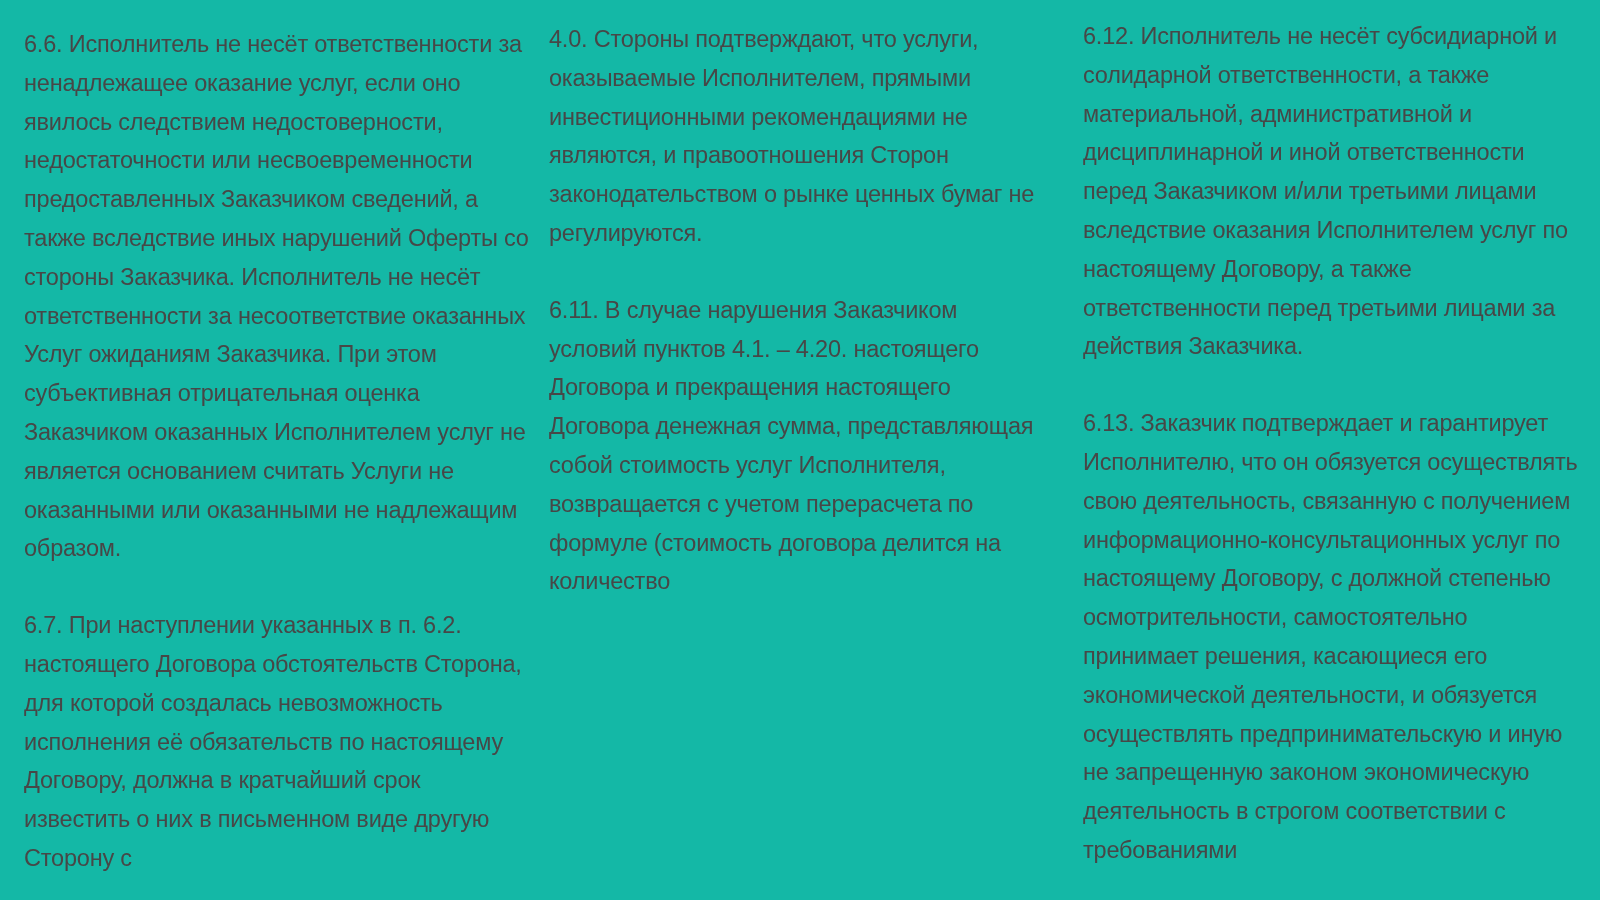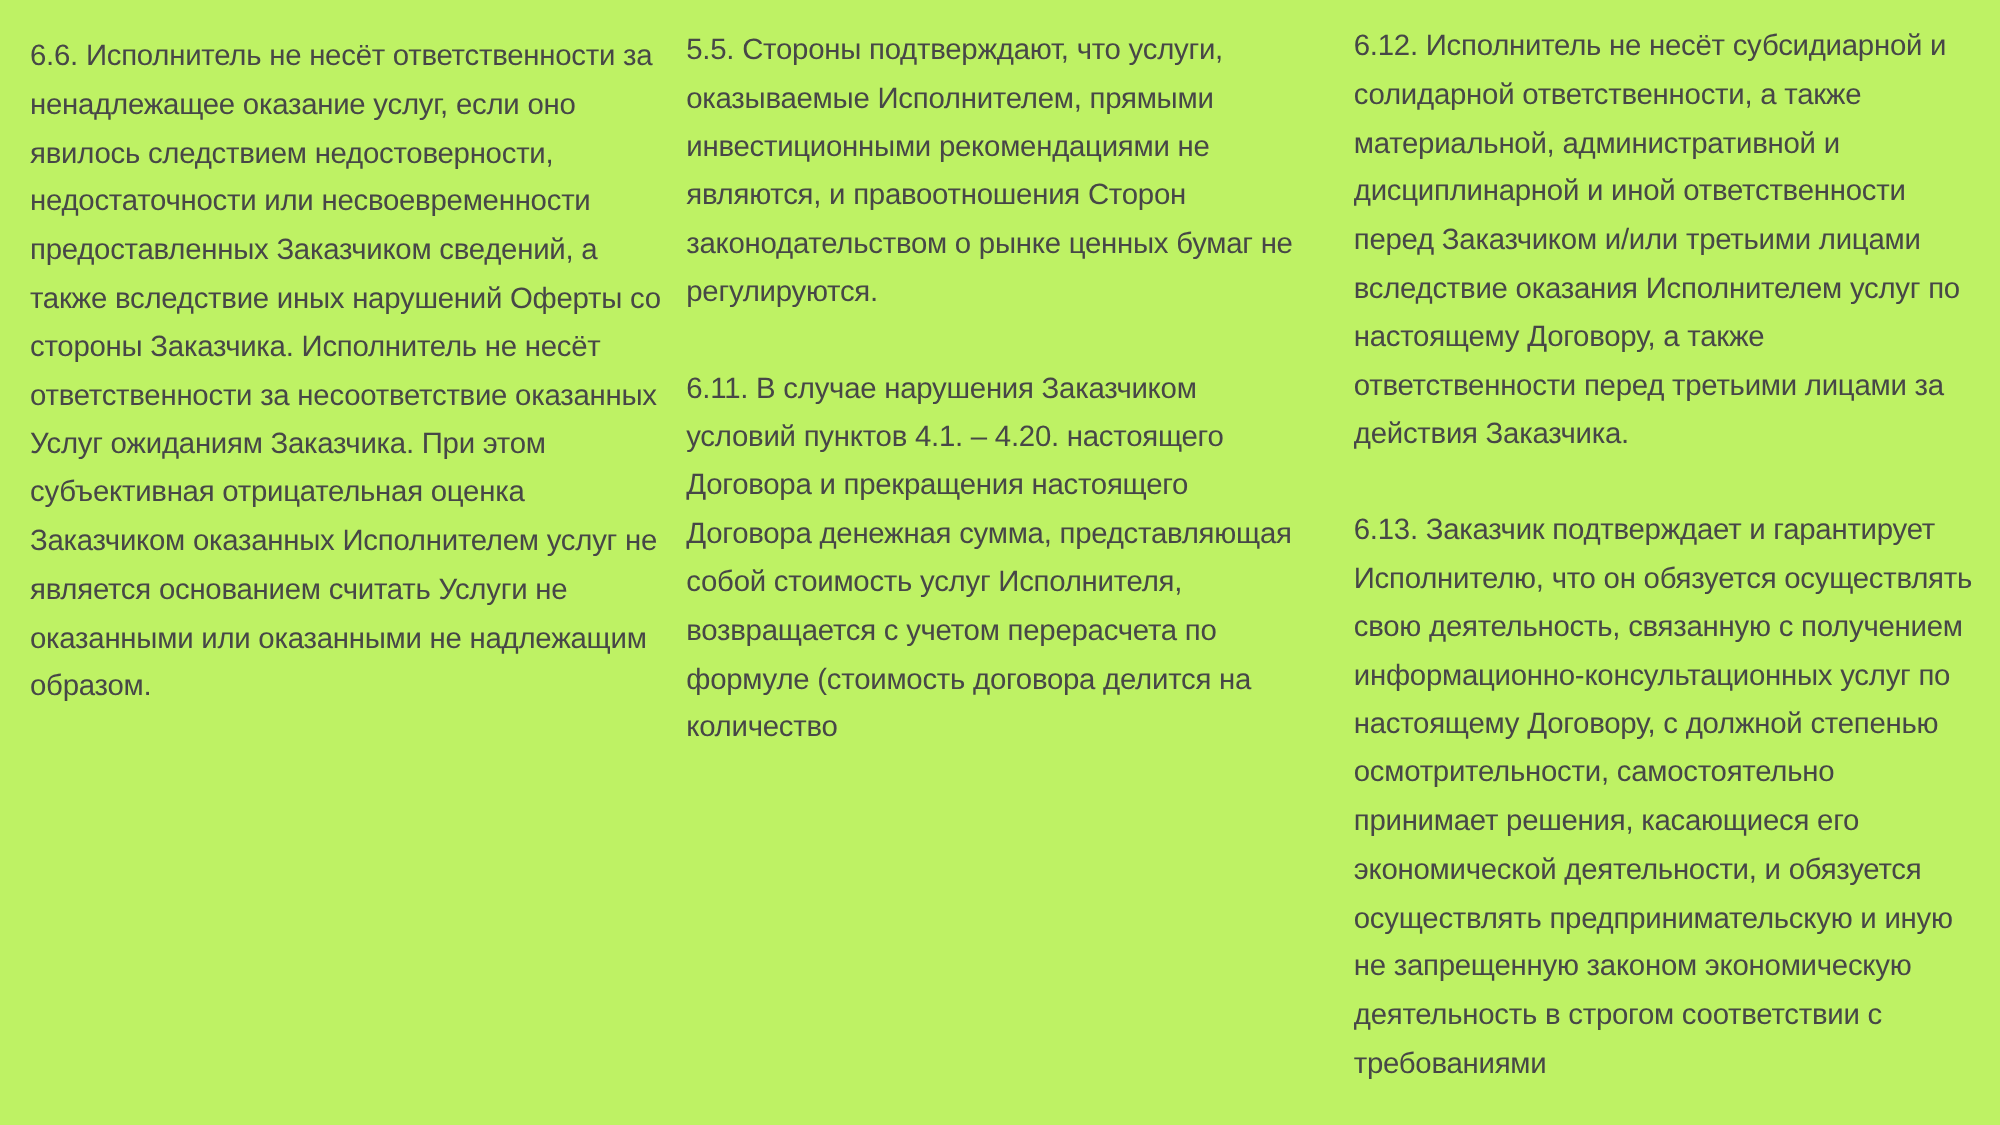--- a/index.html
+++ b/index.html
@@ -16,7 +16,7 @@
     position: relative;
     width: 1600px;
     height: 900px;
-    background: #bef264;
+    background: #14b8a6;
     font-family: "Liberation Sans", "DejaVu Sans", sans-serif;
     color: #474747;
   }

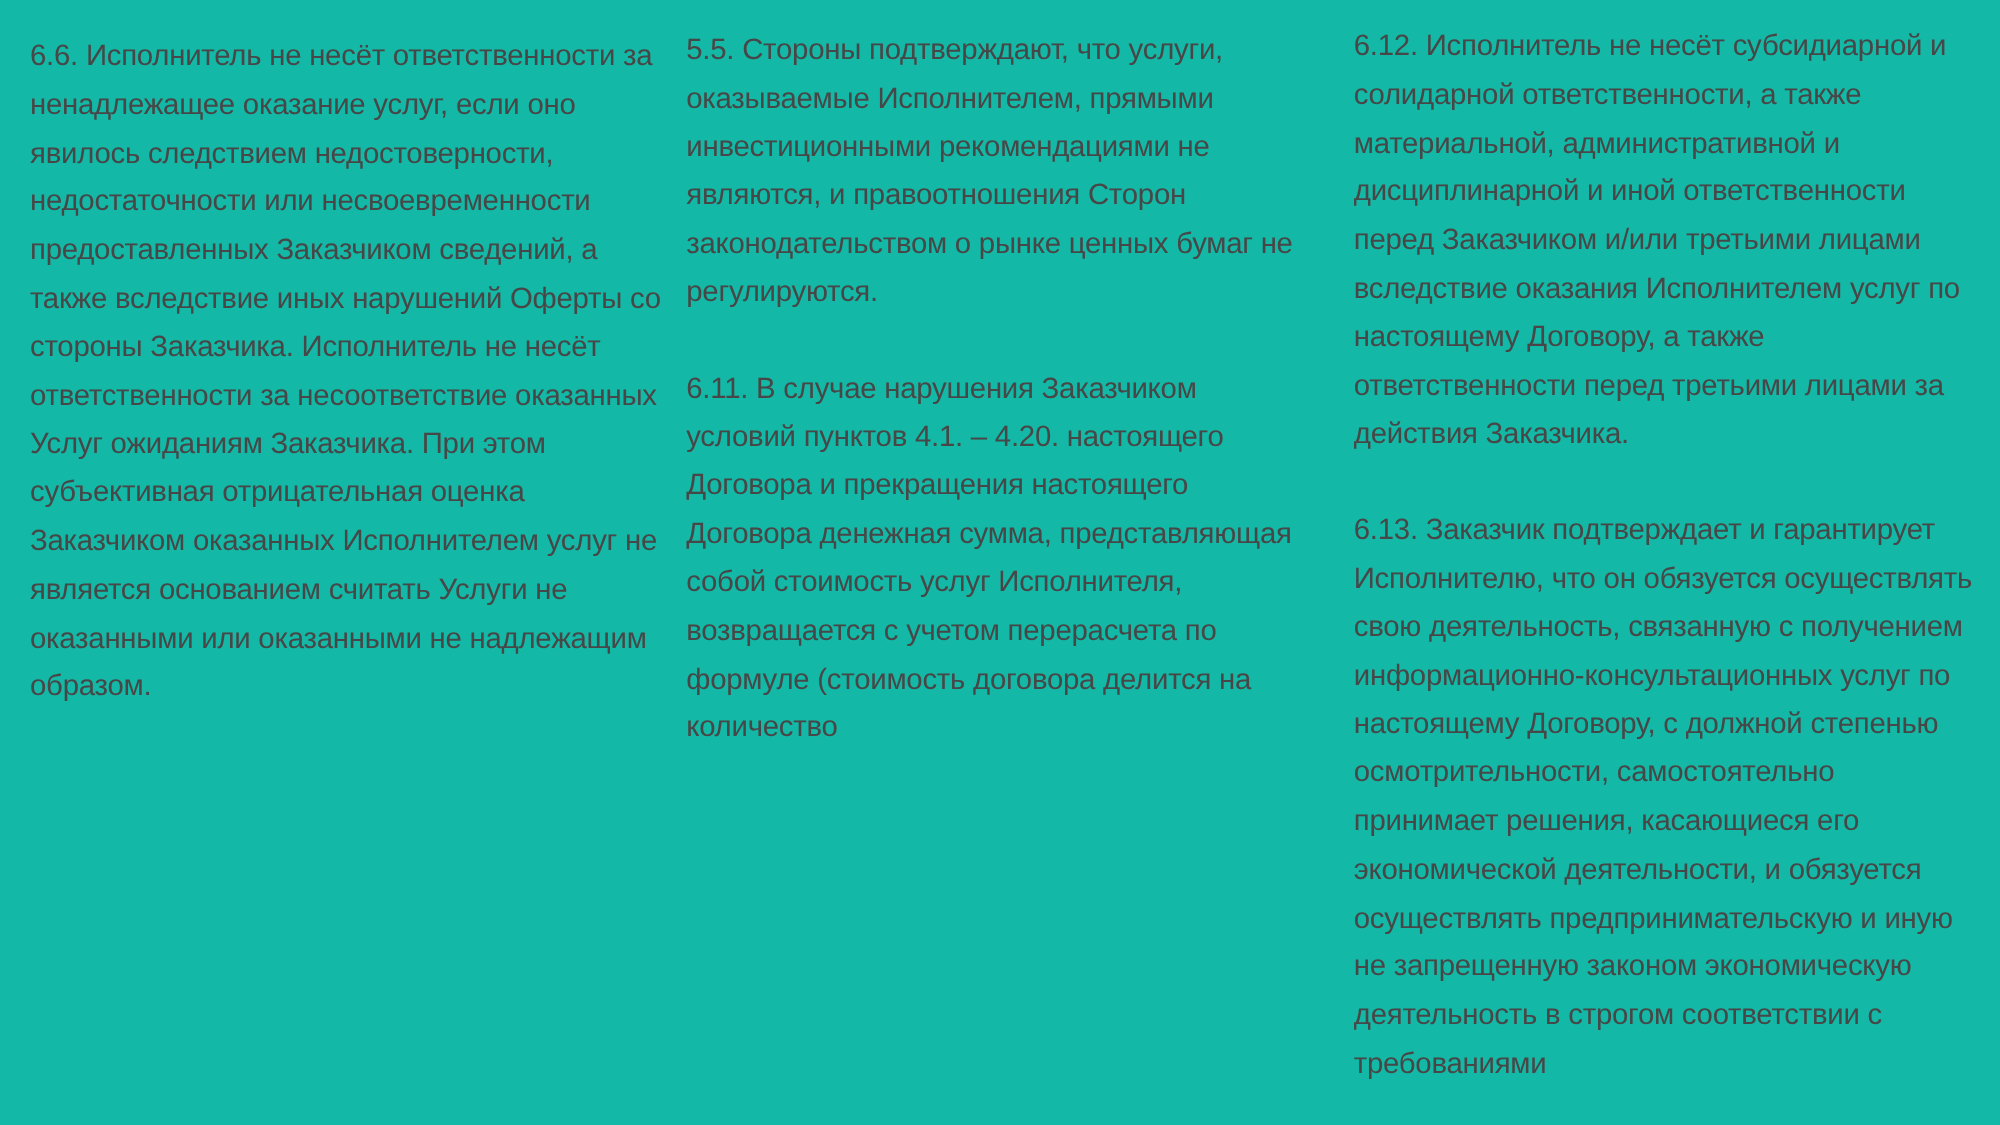--- a/index.html
+++ b/index.html
@@ -46,7 +46,7 @@
   </section>
 
   <section class="doc-col col-2">
-    <p>5.5. Стороны подтверждают, что услуги, оказываемые Исполнителем, прямыми инвестиционными рекомендациями не являются, и правоотношения Сторон законодательством о рынке ценных бумаг не регулируются.</p>
+    <p>4.0. Стороны подтверждают, что услуги, оказываемые Исполнителем, прямыми инвестиционными рекомендациями не являются, и правоотношения Сторон законодательством о рынке ценных бумаг не регулируются.</p>
     <p>6.11. В случае нарушения Заказчиком условий пунктов 4.1. – 4.20. настоящего Договора и прекращения настоящего Договора денежная сумма, представляющая собой стоимость услуг Исполнителя, возвращается с учетом перерасчета по формуле (стоимость договора делится на количество</p>
   </section>
 

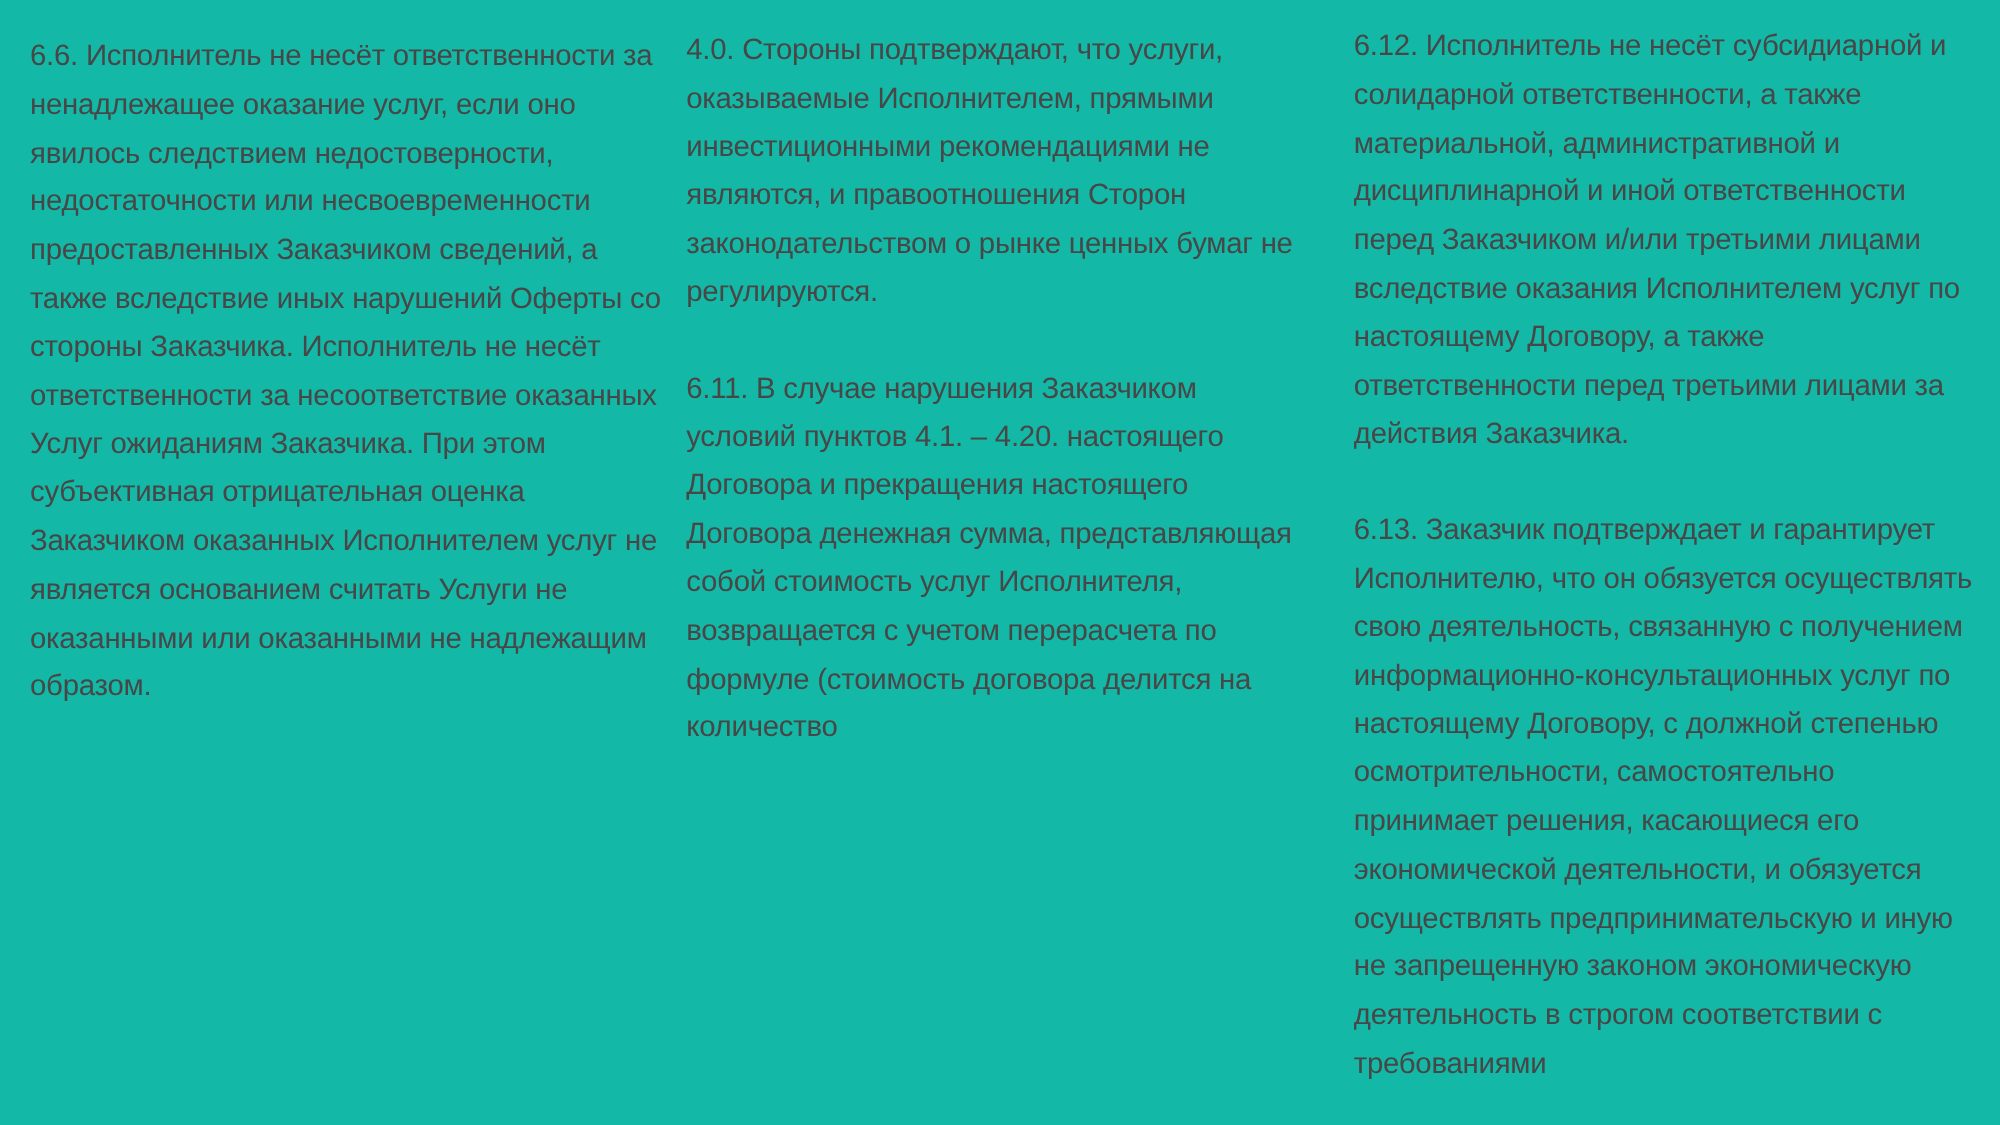--- a/index.html
+++ b/index.html
@@ -43,6 +43,7 @@
 
   <section class="doc-col col-1">
     <p>6.6. Исполнитель не несёт ответственности за ненадлежащее оказание услуг, если оно явилось следствием недостоверности, недостаточности или несвоевременности предоставленных Заказчиком сведений, а также вследствие иных нарушений Оферты со стороны Заказчика. Исполнитель не несёт ответственности за несоответствие оказанных Услуг ожиданиям Заказчика. При этом субъективная отрицательная оценка Заказчиком оказанных Исполнителем услуг не является основанием считать Услуги не оказанными или оказанными не надлежащим образом.</p>
+    <p>6.7. При наступлении указанных в п. 6.2. настоящего Договора обстоятельств Сторона, для которой создалась невозможность исполнения её обязательств по настоящему Договору, должна в кратчайший срок известить о них в письменном виде другую Сторону с</p>
   </section>
 
   <section class="doc-col col-2">

